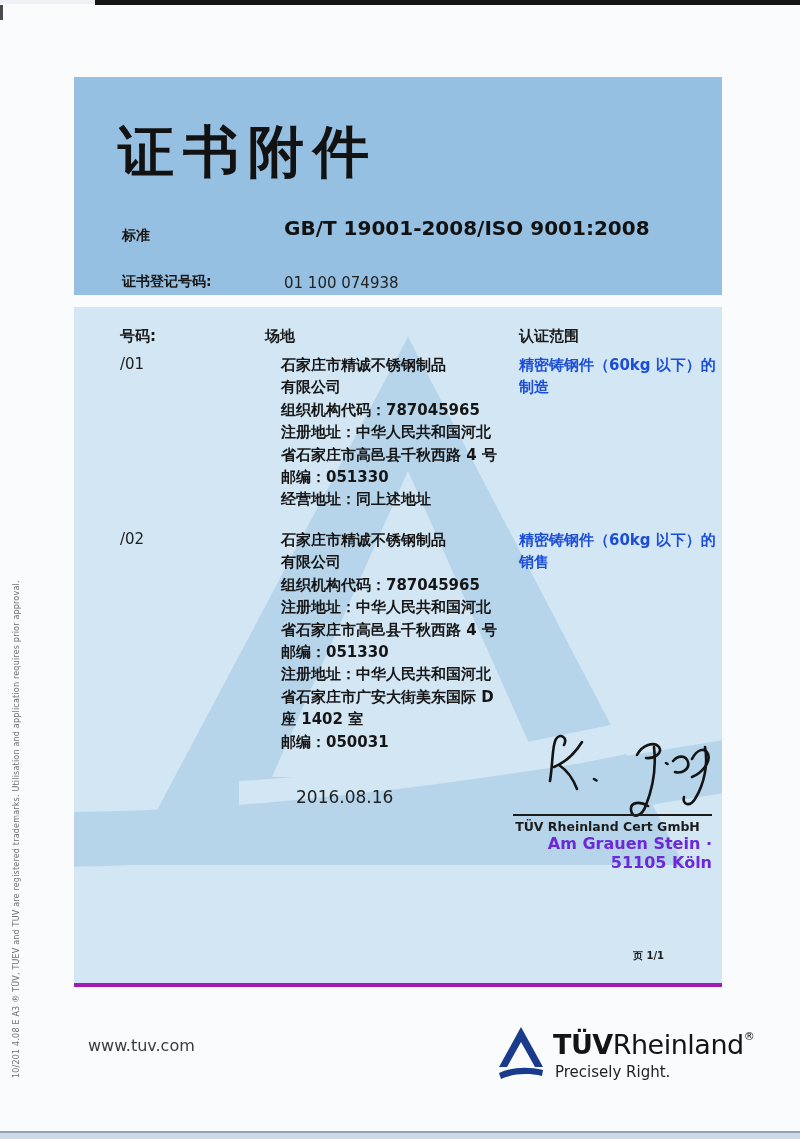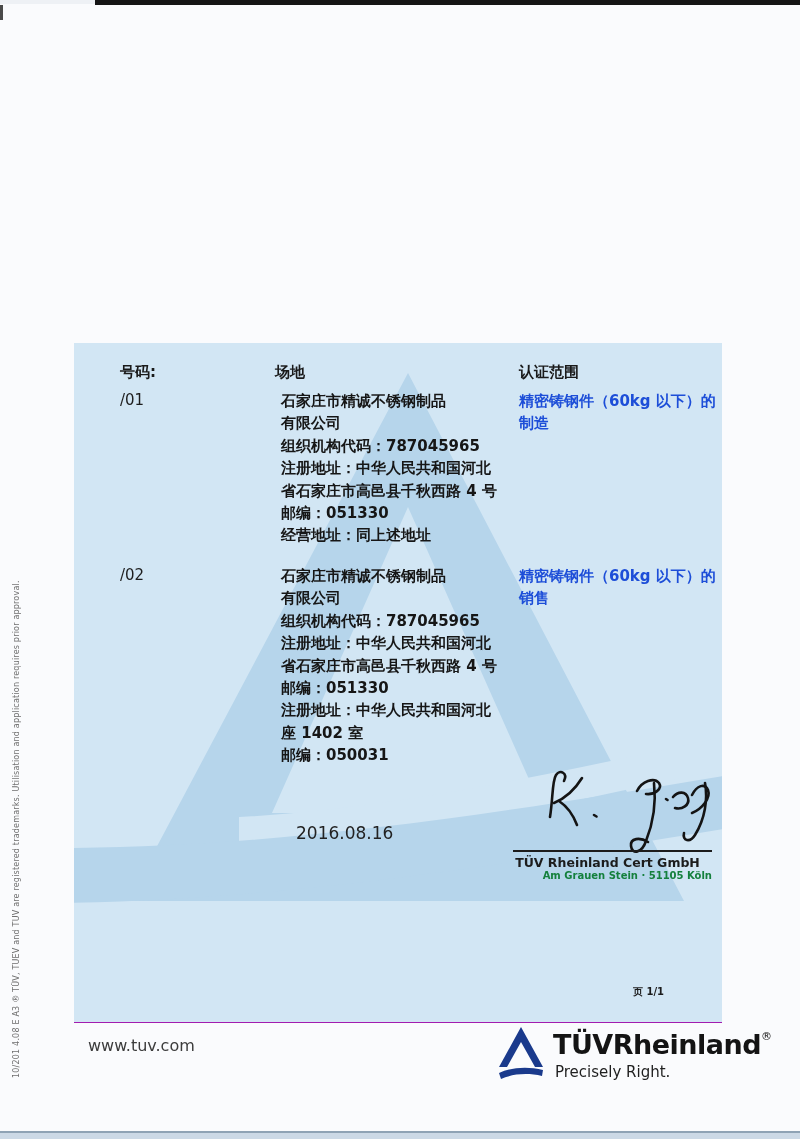--- a/index.html
+++ b/index.html
@@ -76,6 +76,13 @@
   <div class="scan-bar-top"></div>
   <div class="scan-speck"></div>
 
+  <div class="band">
+    <div class="cert-title">证书附件</div>
+    <div class="f-label f-std-label">标准</div>
+    <div class="f-std-value">GB/T 19001-2008/ISO 9001:2008</div>
+    <div class="f-label f-reg-label">证书登记号码:</div>
+    <div class="f-reg-value">01 100 074938</div>
+  </div>
 
   <div class="panel">
 

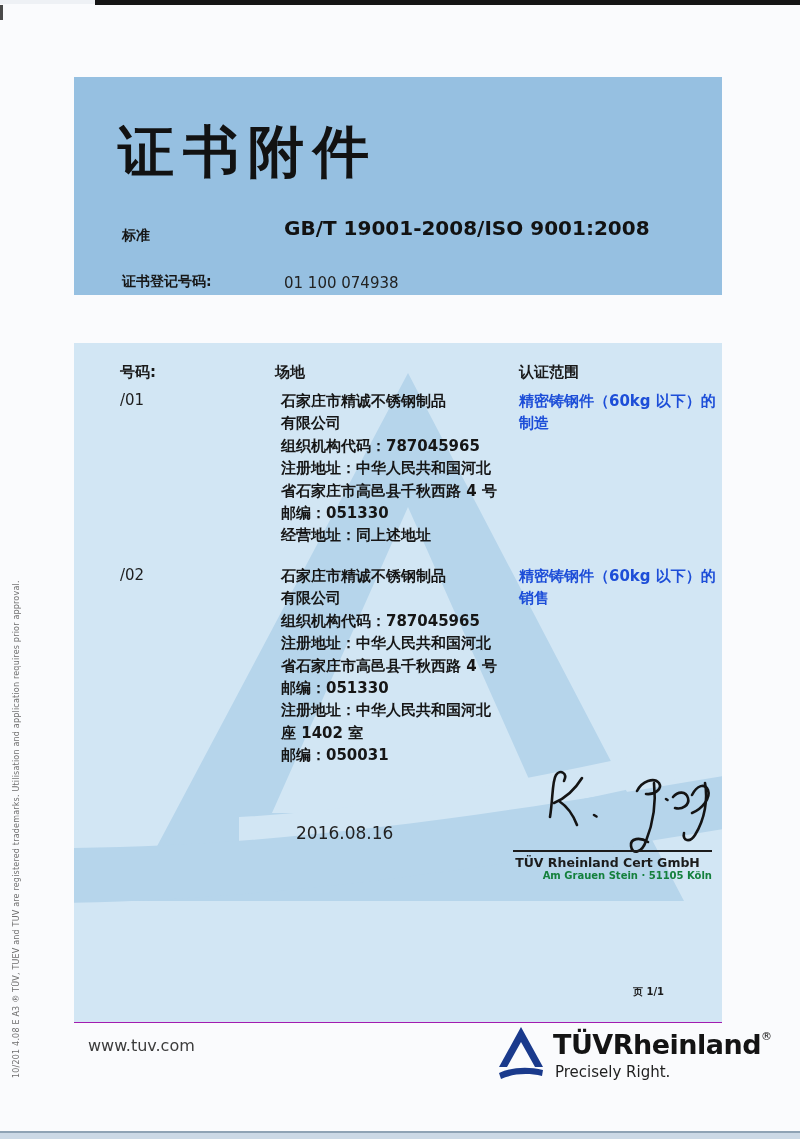--- a/index.html
+++ b/index.html
@@ -34,7 +34,7 @@
   .f-reg-value{position:absolute;left:210px;top:197px;font-size:15px;font-weight:400;color:#222;}
 
   
-  .panel{position:absolute;left:74px;top:307px;width:648px;height:680px;background:var(--panel-blue);border-bottom:1px solid #a21caf;overflow:hidden;margin-top:36px;}
+  .panel{position:absolute;left:74px;top:307px;width:648px;height:680px;background:var(--panel-blue);border-bottom:4px solid #a21caf;overflow:hidden;}
   .wm{position:absolute;left:0;top:0;}
   .col-hdr{position:absolute;top:20px;font-size:15px;font-weight:700;}
   .hdr-num{left:46px;} .hdr-site{left:201px;} .hdr-scope{left:445px;}

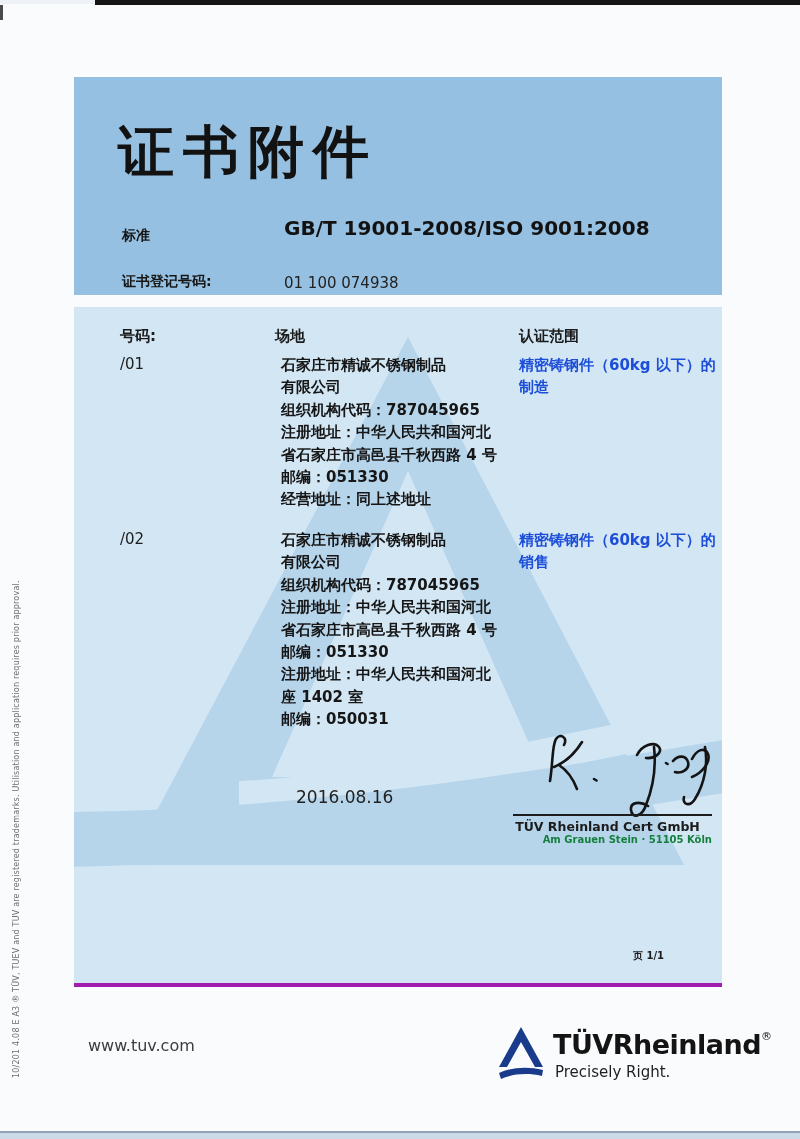--- a/index.html
+++ b/index.html
@@ -37,7 +37,7 @@
   .panel{position:absolute;left:74px;top:307px;width:648px;height:680px;background:var(--panel-blue);border-bottom:4px solid #a21caf;overflow:hidden;}
   .wm{position:absolute;left:0;top:0;}
   .col-hdr{position:absolute;top:20px;font-size:15px;font-weight:700;}
-  .hdr-num{left:46px;} .hdr-site{left:201px;} .hdr-scope{left:445px;}
+  .hdr-num{left:46px;} .hdr-site{left:191px;} .hdr-scope{left:445px;}
   .row{position:absolute;left:0;width:648px;}
   .row-1{top:47px;} .row-2{top:222px;}
   .row-number{position:absolute;left:46px;top:1px;font-size:15px;font-weight:400;color:#1d1d1d;}

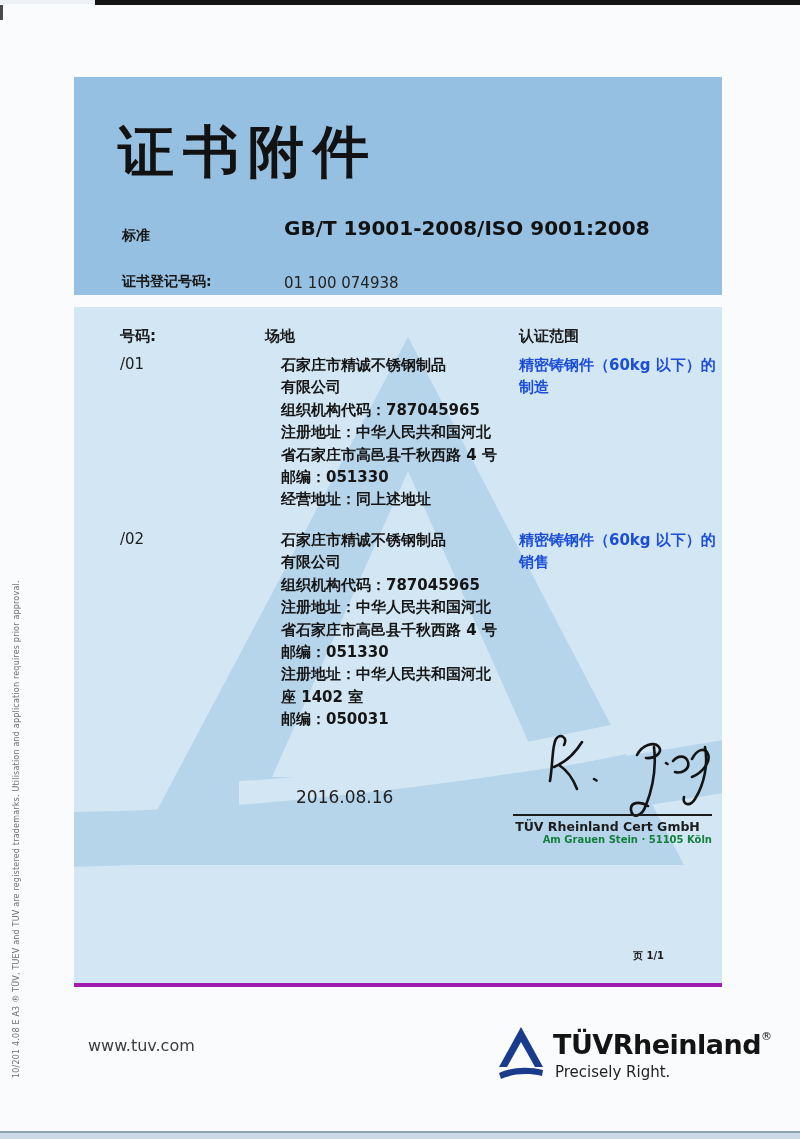--- a/index.html
+++ b/index.html
@@ -123,6 +123,7 @@
           <div>省石家庄市高邑县千秋西路 4 号</div>
           <div>邮编：051330</div>
           <div>注册地址：中华人民共和国河北</div>
+          <div>省石家庄市广安大街美东国际 D</div>
           <div>座 1402 室</div>
           <div>邮编：050031</div>
         </div>

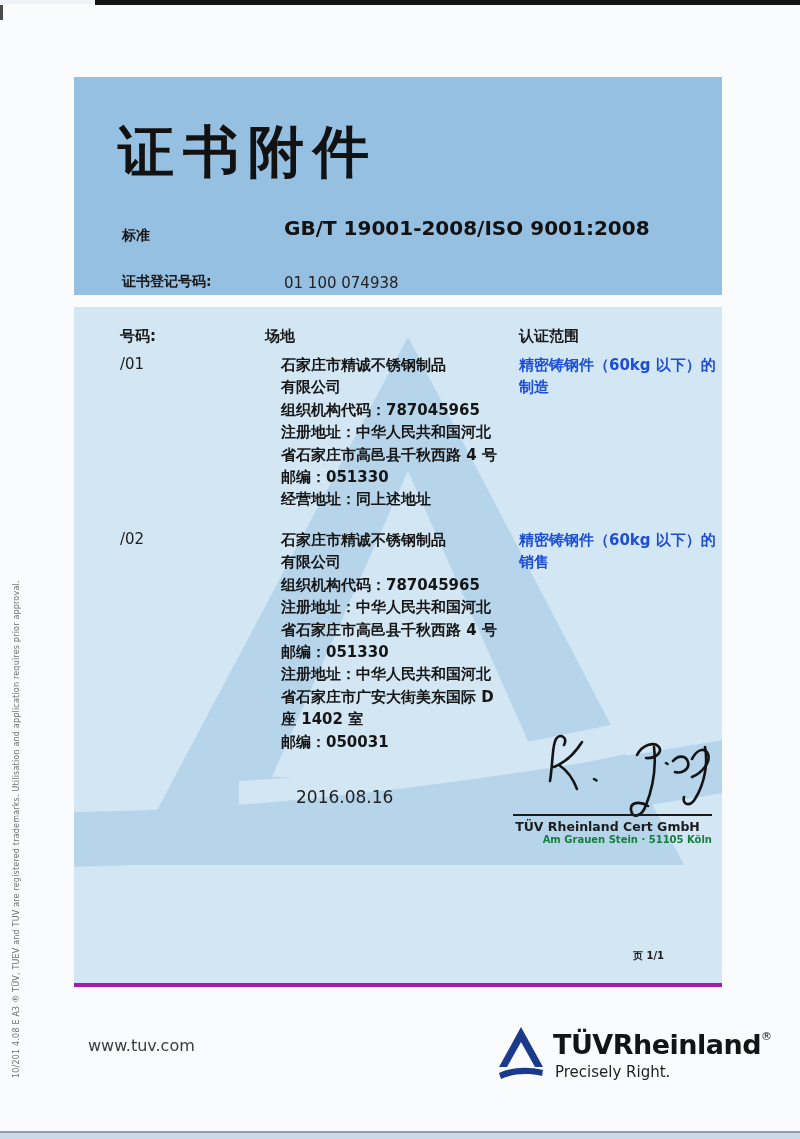--- a/index.html
+++ b/index.html
@@ -47,7 +47,7 @@
   .sig-svg{position:absolute;left:468px;top:422px;}
   .sig-rule{position:absolute;left:439px;top:507px;width:199px;height:0;border-top:2px solid #1c1c1c;}
   .sig-org{position:absolute;left:429px;top:512px;width:209px;text-align:center;font-size:12.5px;font-weight:700;color:#1c1c1c;}
-  .sig-addr{position:absolute;left:429px;top:527px;width:209px;text-align:right;font-size:10px;font-weight:700;color:#15803d;}
+  .sig-addr{position:absolute;left:429px;top:527px;width:209px;text-align:right;font-size:16px;font-weight:700;color:#6d28d9;}
   .page-num{position:absolute;left:559px;top:642px;font-size:10px;font-weight:700;color:#1c1c1c;}
 
   

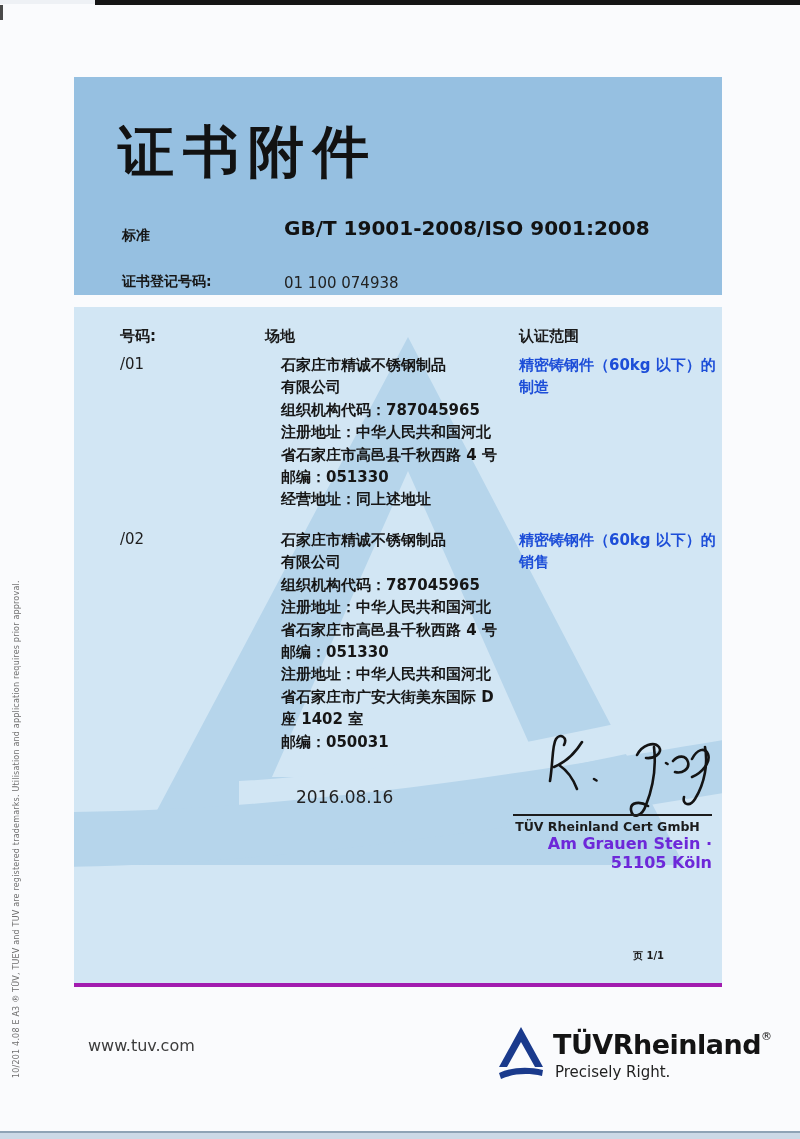--- a/index.html
+++ b/index.html
@@ -56,7 +56,7 @@
   .logo-mark{position:absolute;left:0;top:4px;}
   .brand-line{position:absolute;left:57px;top:8px;font-size:27px;letter-spacing:-0.5px;color:#141414;white-space:nowrap;}
   .brand-bold{font-weight:800;}
-  .brand-reg{font-weight:700;}
+  .brand-reg{font-weight:400;}
   .brand-r{font-size:11px;vertical-align:14px;font-weight:400;}
   .tagline{position:absolute;left:59px;top:42px;font-size:15px;font-weight:400;color:#1f1f1f;}
 

